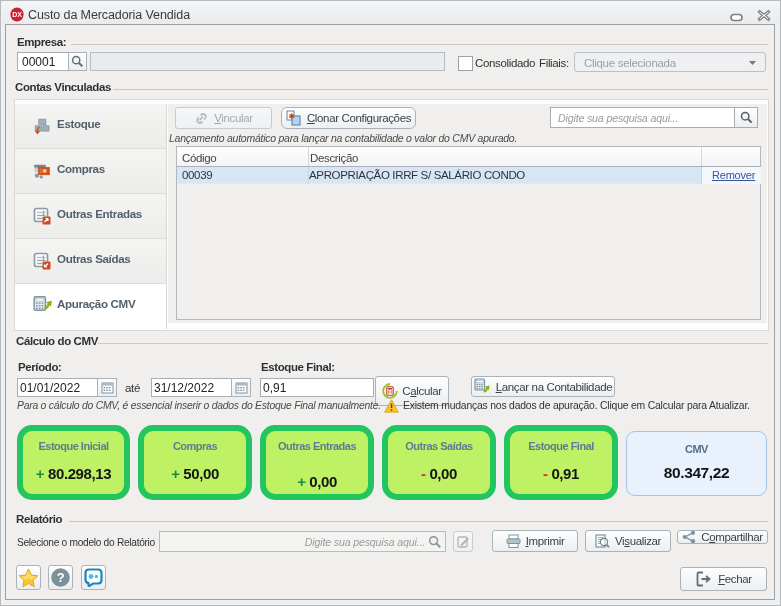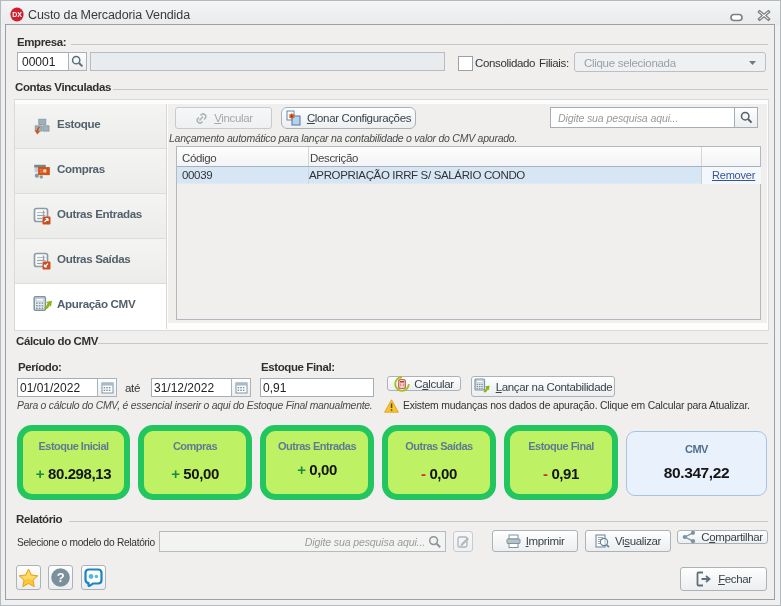--- a/index.html
+++ b/index.html
@@ -218,7 +218,7 @@
   </div>
   <div class="abs input" style="left:259px;top:377px;width:114px;height:19px;padding:2px 0 0 2px;">0,91</div>
 
-  <div class="abs btn" style="left:386px;top:375px;width:74px;height:15px;">
+  <div class="abs btn" style="left:374px;top:375px;width:74px;height:30px;">
     <svg width="16" height="16" viewBox="0 0 16 16" style="margin-right:4px;">
       <path d="M8 1.2 A6.8 6.8 0 1 0 14.8 8" fill="none" stroke="#9dc21c" stroke-width="1.8"></path>
       <path d="M8 1.2 L5.6 0 L6.4 3 Z" fill="#9dc21c"></path>

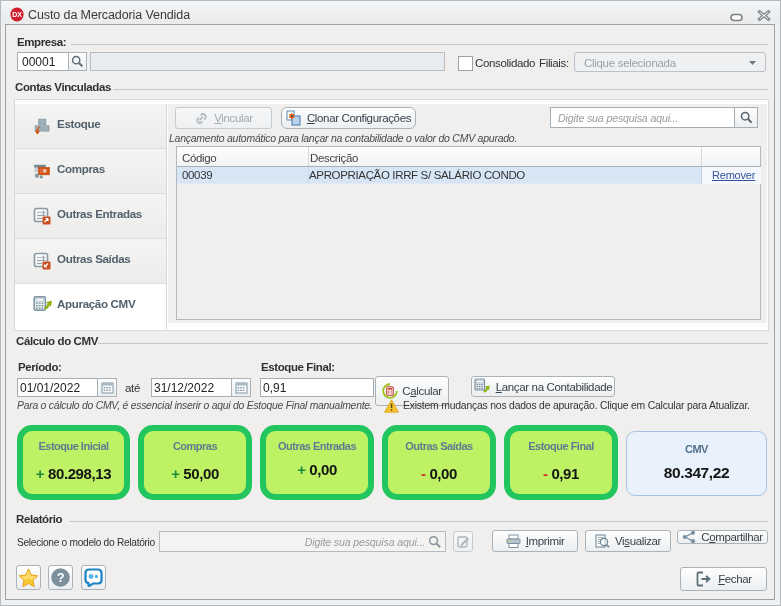--- a/index.html
+++ b/index.html
@@ -255,7 +255,7 @@
     <span><u>L</u>ançar na Contabilidade</span>
   </div>
 
-  <div class="abs it" style="left:16px;top:399px;font-size:10.4px;letter-spacing:-0.25px;">Para o cálculo do CMV, é essencial inserir o aqui do Estoque Final manualmente.</div>
+  <div class="abs it" style="left:16px;top:399px;font-size:10.4px;letter-spacing:-0.25px;">Para o cálculo do CMV, é essencial inserir o dados do Estoque Final manualmente.</div>
   <svg class="abs" style="left:383px;top:398px;" width="15" height="14" viewBox="0 0 15 14">
     <path d="M7.5 0.8 L14.4 13.2 L0.6 13.2 Z" fill="#f8c32f" stroke="#d9a010" stroke-width="0.8"></path>
     <rect x="6.8" y="4.5" width="1.5" height="4.5" fill="#5a4a10"></rect>

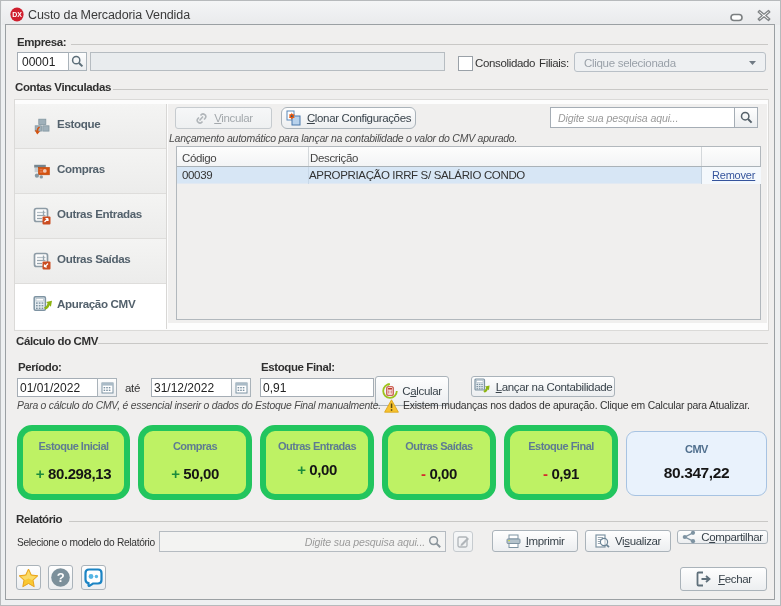--- a/index.html
+++ b/index.html
@@ -273,7 +273,7 @@
   </div>
   <div class="abs card" style="left:259px;top:424px;width:114px;height:75px;">
     <div class="cardtitle" style="margin-top:9px;">Outras Entradas</div>
-    <div class="cardval" style="margin-top:9px;"><span style="color:#1c8c3c;">+</span> 0,00</div>
+    <div class="cardval" style="margin-top:21px;"><span style="color:#1c8c3c;">+</span> 0,00</div>
   </div>
   <div class="abs card" style="left:381px;top:424px;width:114px;height:75px;">
     <div class="cardtitle" style="margin-top:9px;">Outras Saídas</div>

